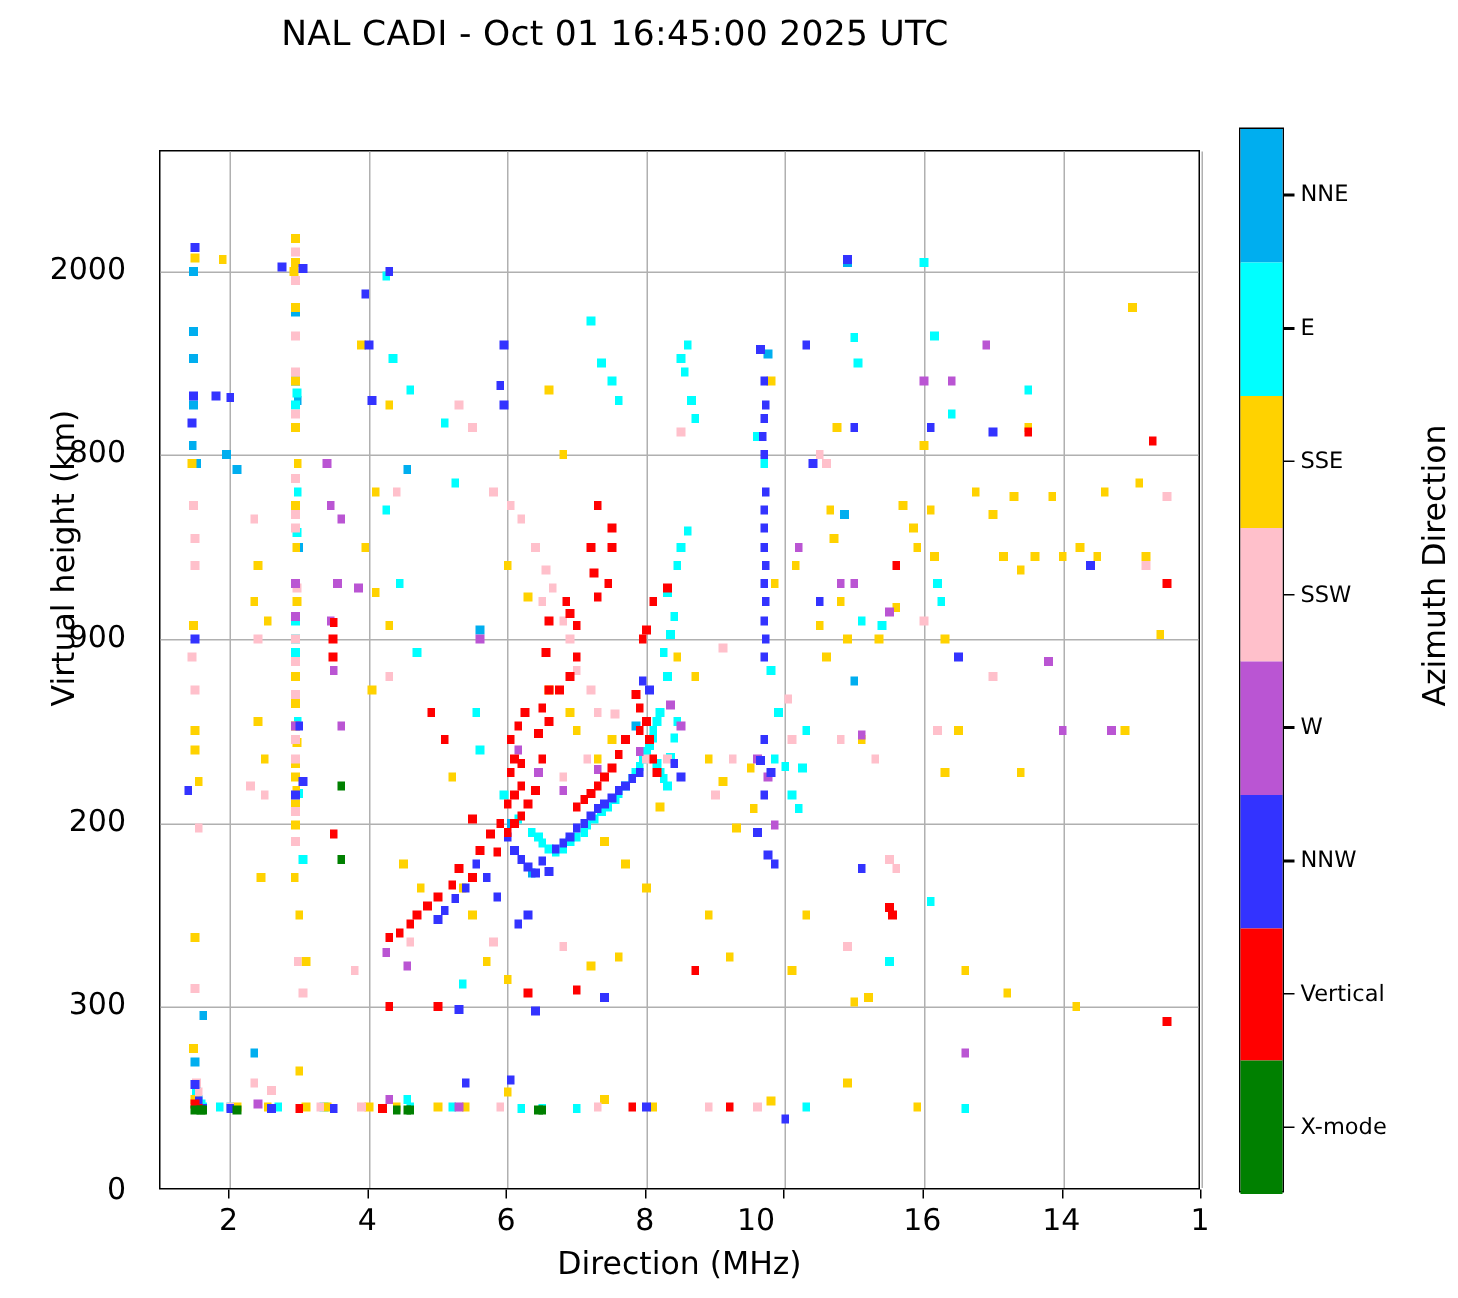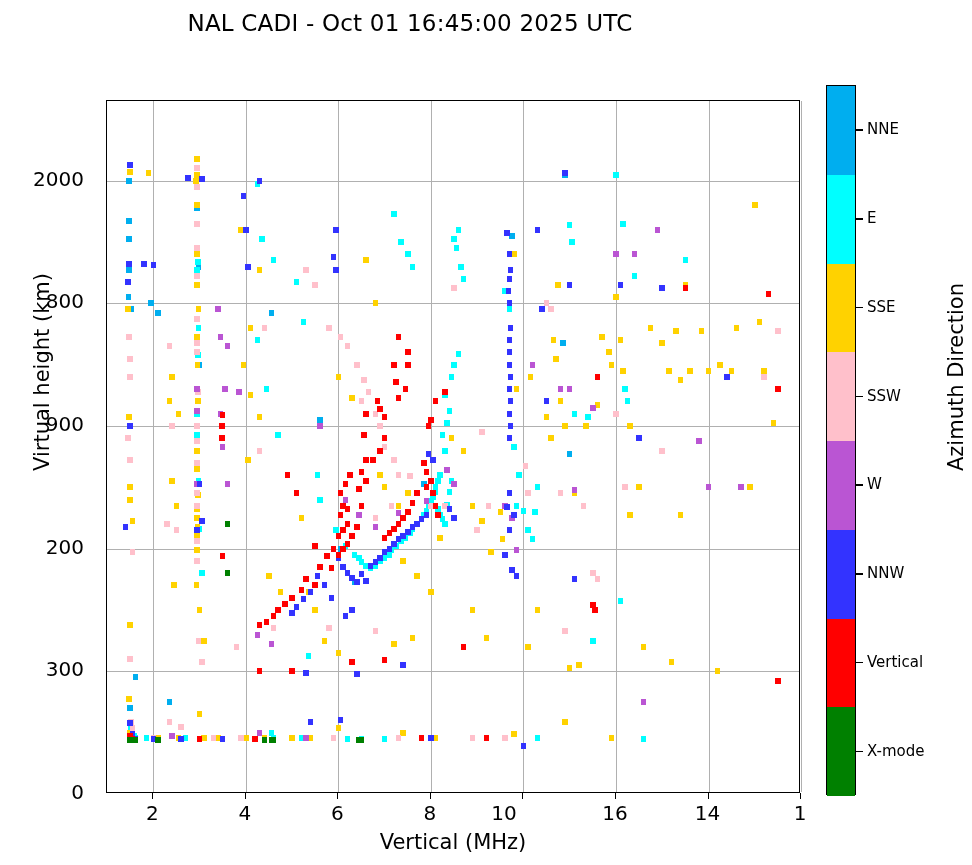--- a/index.html
+++ b/index.html
@@ -687,7 +687,7 @@
     <div class="ylab" style="top: 66.7px; position: absolute; right: 12px;">2000</div>
   </div>
 
-<div id="xlabel">Vertical (MHz)</div>
+<div id="xlabel">Direction (MHz)</div>
 <div id="ylabel">Virtual height (km)</div>
 
 <div id="cbar">

